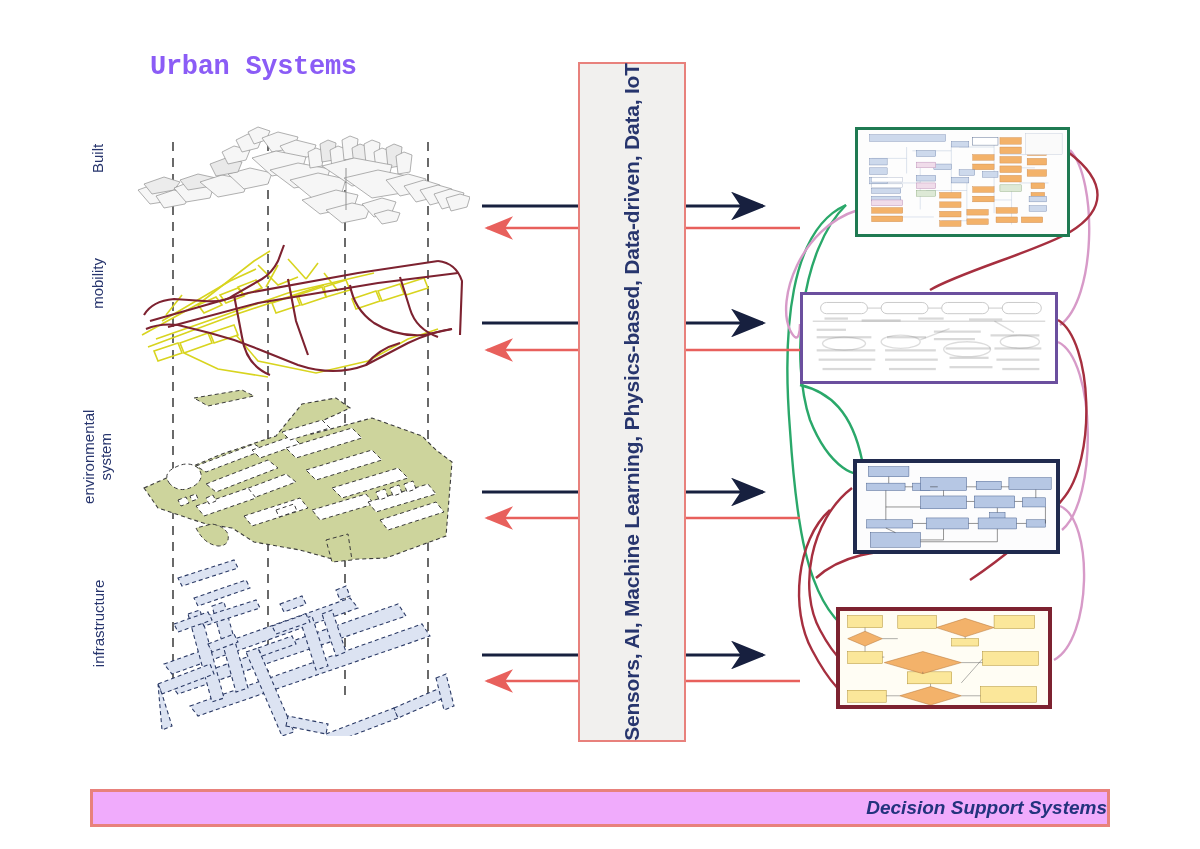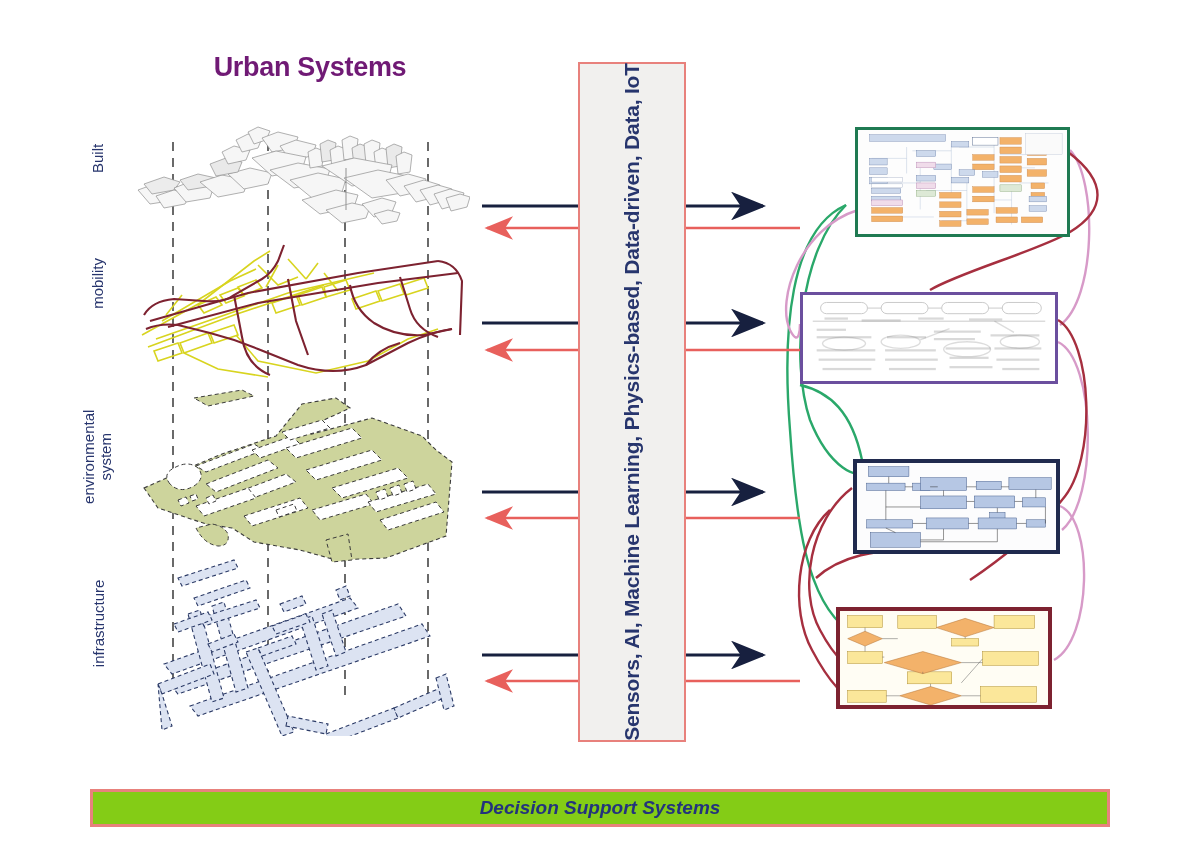--- a/index.html
+++ b/index.html
@@ -26,10 +26,10 @@
     position: absolute;
     font-weight: bold;
     font-size: 27px;
-    color: #701a75;
+    color: #8b5cf6;
     letter-spacing: -0.3px;
     white-space: nowrap;
-    text-align: center;
+    font-family: Liberation Mono, monospace;
   }
   #title-urban  { left: 150px; top: 52px; width: 320px; }
   #title-twins  { left: 750px; top: 52px; width: 360px; }

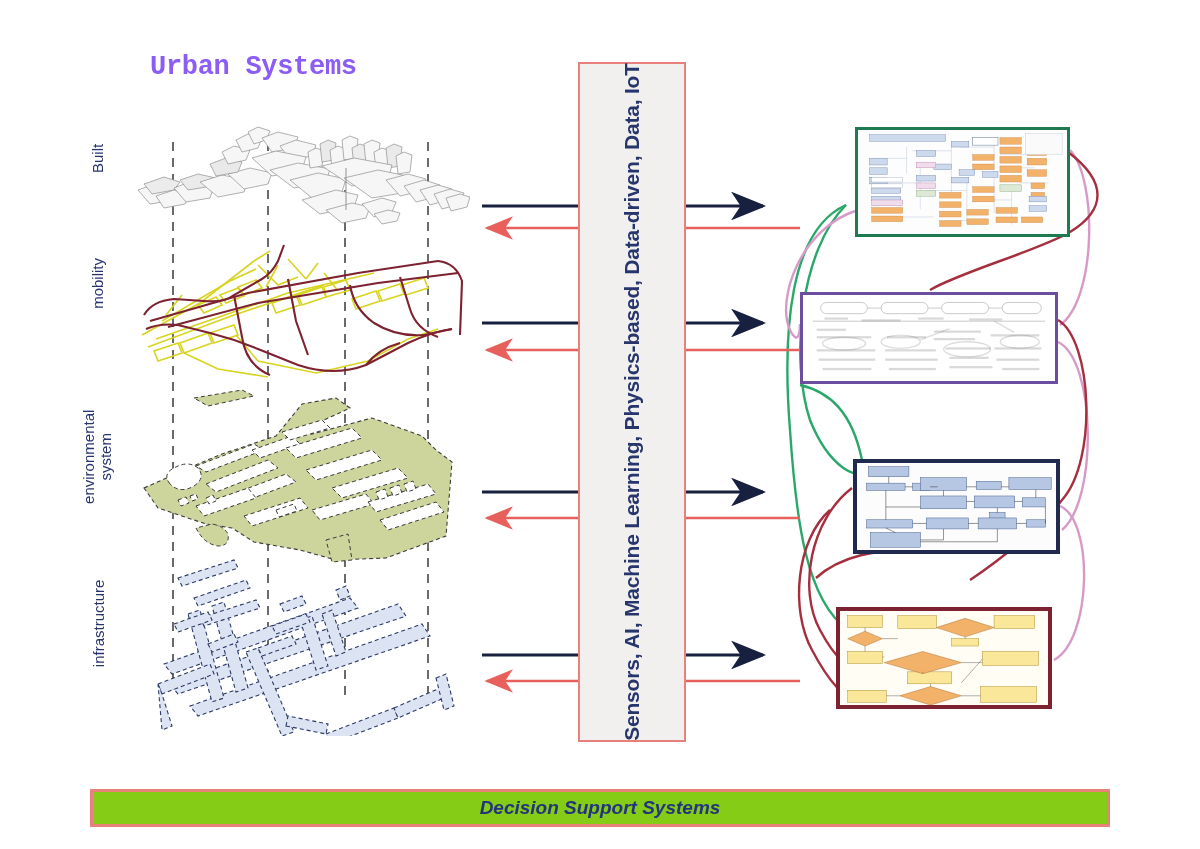--- a/index.html
+++ b/index.html
@@ -82,12 +82,12 @@
     top: 789px;
     width: 1020px;
     height: 38px;
-    background: #84cc16;
+    background: #f0abfc;
     border: 3px solid #e8817c;
     box-sizing: border-box;
     display: flex;
     align-items: center;
-    justify-content: center;
+    justify-content: flex-end;
   }
   #dss-text {
     font-weight: bold;

